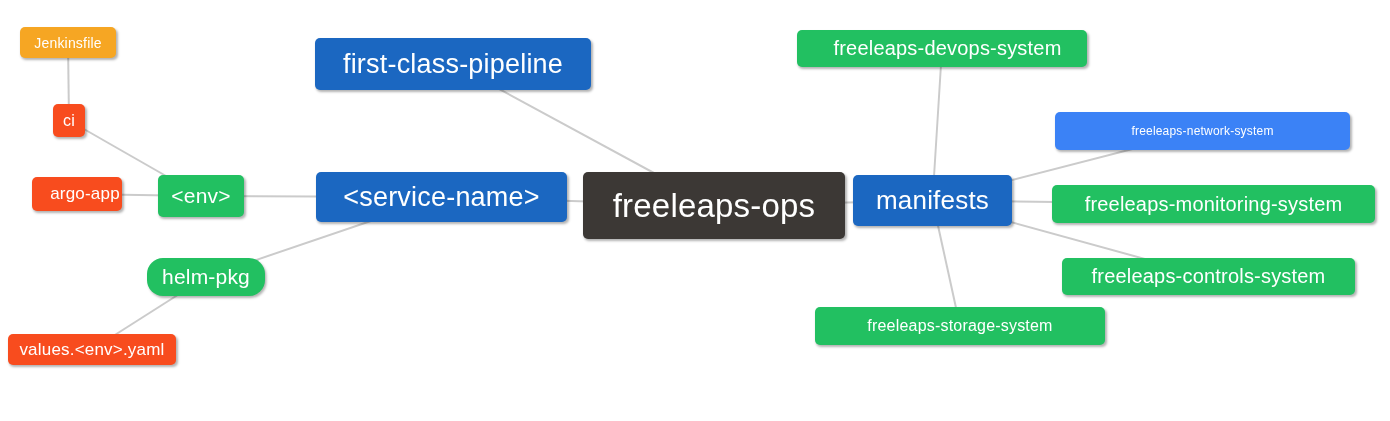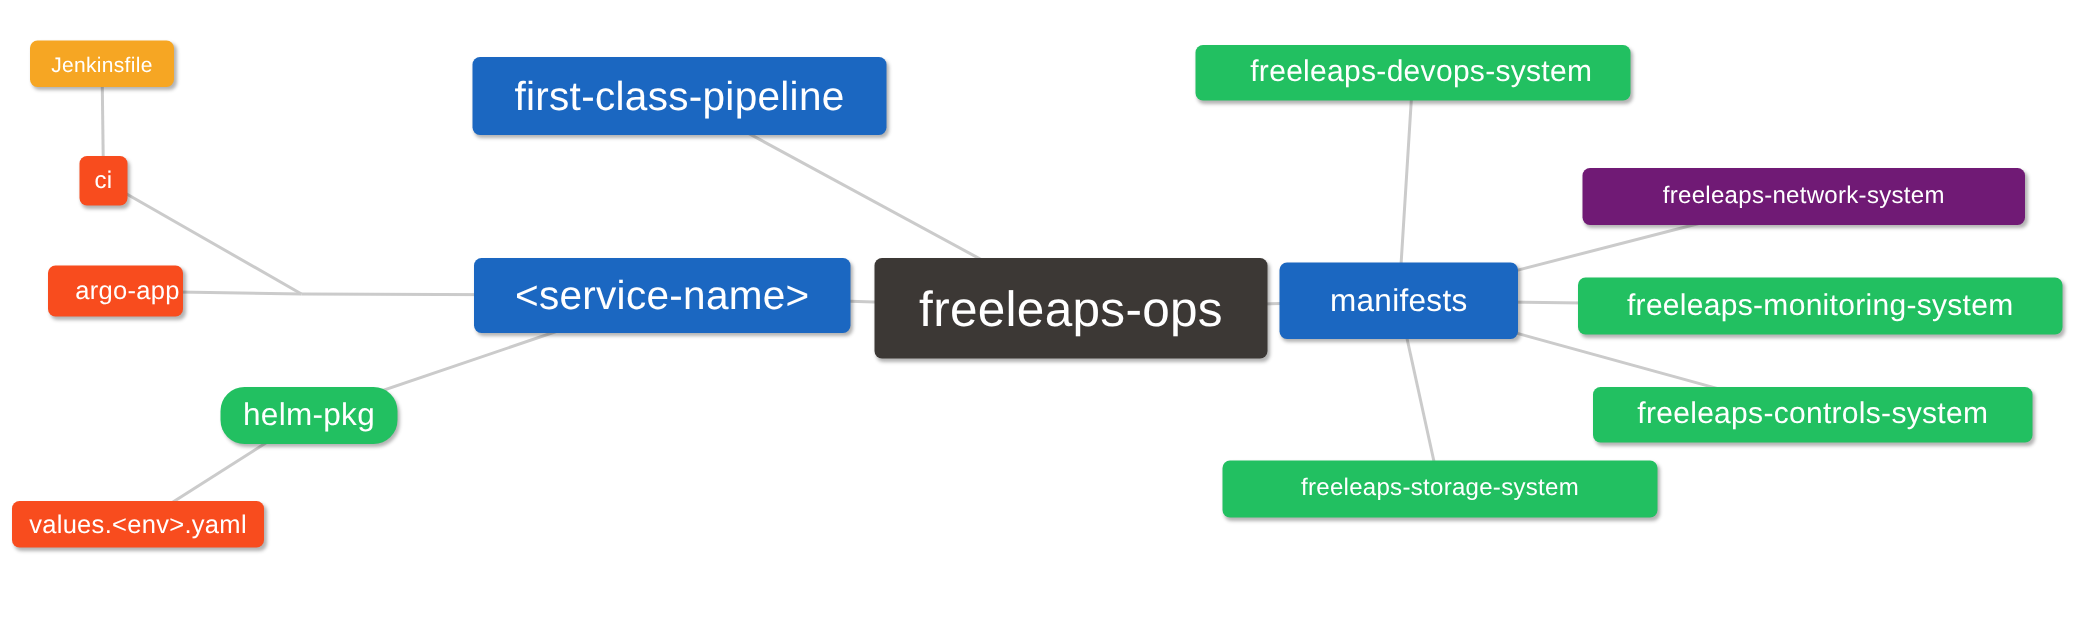--- a/index.html
+++ b/index.html
@@ -75,7 +75,7 @@
 
   <div class="node" style="left: 797px; top: 30px; width: 290px; height: 37px; font-size: 20px; background: rgb(34, 192, 97); color: rgb(255, 255, 255); padding-left: 11px;">freeleaps-devops-system</div>
 
-  <div class="node" style="left: 1055px; top: 112px; width: 295px; height: 38px; font-size: 16px; background: #701a75; color: rgb(255, 255, 255);">freeleaps-network-system</div>
+  <div class="node" style="left: 1055px; top: 112px; width: 295px; height: 38px; font-size: 12px; background: #3b82f6; color: rgb(255, 255, 255);">freeleaps-network-system</div>
 
   <div class="node" style="left: 1052px; top: 185px; width: 323px; height: 38px; font-size: 20px; background: rgb(34, 192, 97); color: rgb(255, 255, 255);">freeleaps-monitoring-system</div>
 

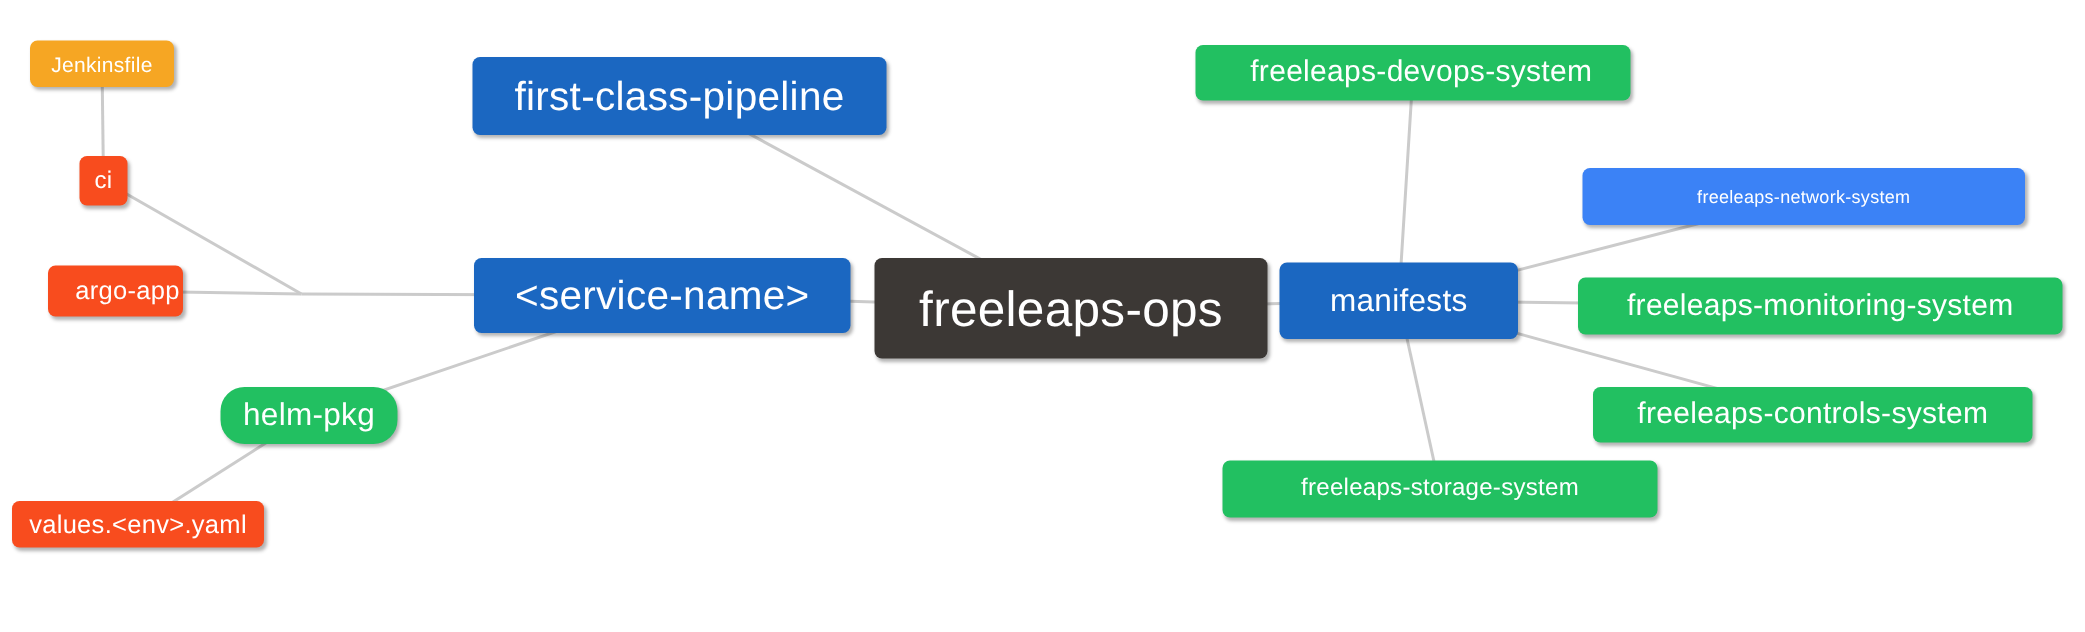--- a/index.html
+++ b/index.html
@@ -60,6 +60,7 @@
 
   <div class="node" style="left: 32px; top: 177px; width: 90px; height: 34px; font-size: 17px; background: rgb(248, 76, 30); color: rgb(255, 255, 255); padding-left: 16px;">argo-app</div>
 
+  <div class="node" style="left: 158px; top: 175px; width: 86px; height: 42px; font-size: 21px; background: rgb(34, 192, 97); color: rgb(255, 255, 255);">&lt;env&gt;</div>
 
   <div class="node" style="left: 147px; top: 258px; width: 118px; height: 38px; font-size: 21px; background: rgb(34, 192, 97); color: rgb(255, 255, 255); border-radius: 16px;">helm-pkg</div>
 

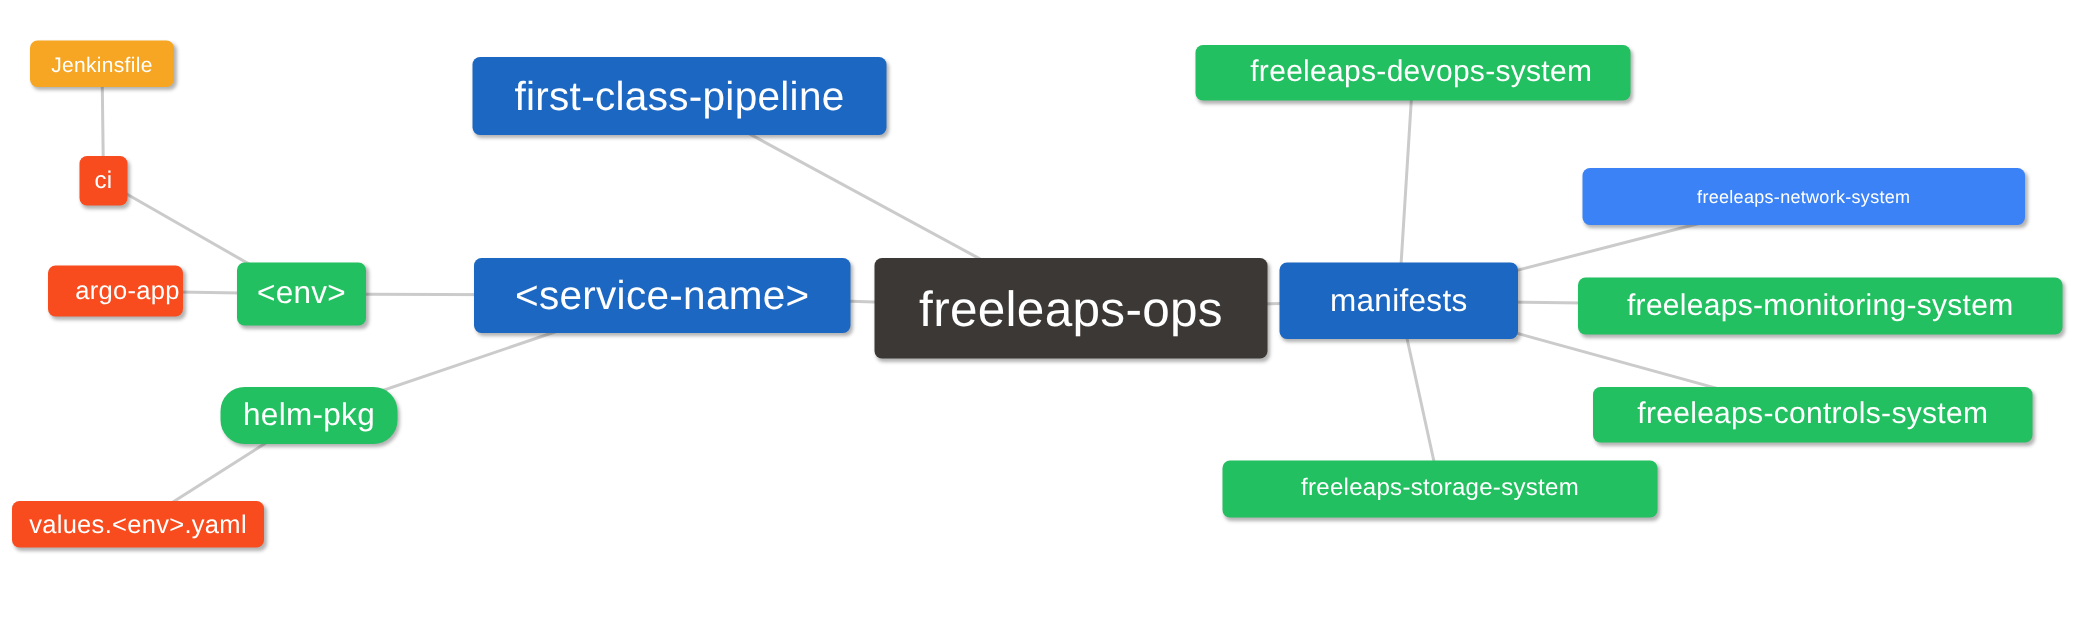--- a/index.html
+++ b/index.html
@@ -72,7 +72,7 @@
 
   <div class="node" style="left: 583px; top: 172px; width: 262px; height: 67px; font-size: 33px; background: rgb(60, 56, 53); color: rgb(255, 255, 255);">freeleaps-ops</div>
 
-  <div class="node" style="left: 853px; top: 175px; width: 159px; height: 51px; font-size: 21px; background: rgb(27, 103, 193); color: rgb(255, 255, 255);">manifests</div>
+  <div class="node" style="left: 853px; top: 175px; width: 159px; height: 51px; font-size: 26px; background: rgb(27, 103, 193); color: rgb(255, 255, 255);">manifests</div>
 
   <div class="node" style="left: 797px; top: 30px; width: 290px; height: 37px; font-size: 20px; background: rgb(34, 192, 97); color: rgb(255, 255, 255); padding-left: 11px;">freeleaps-devops-system</div>
 

